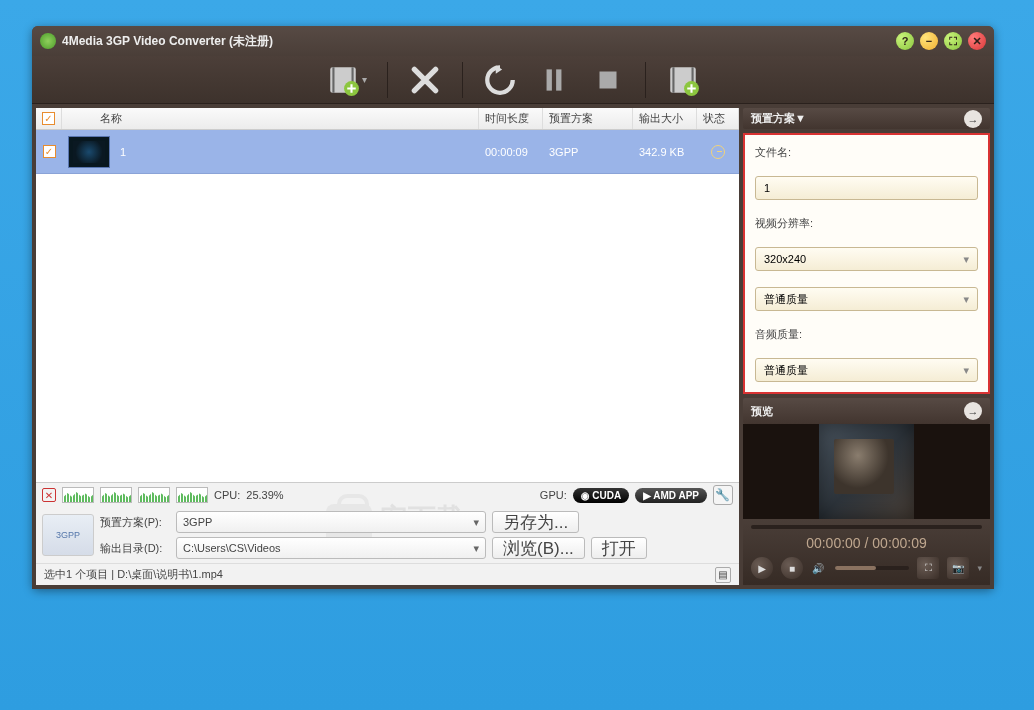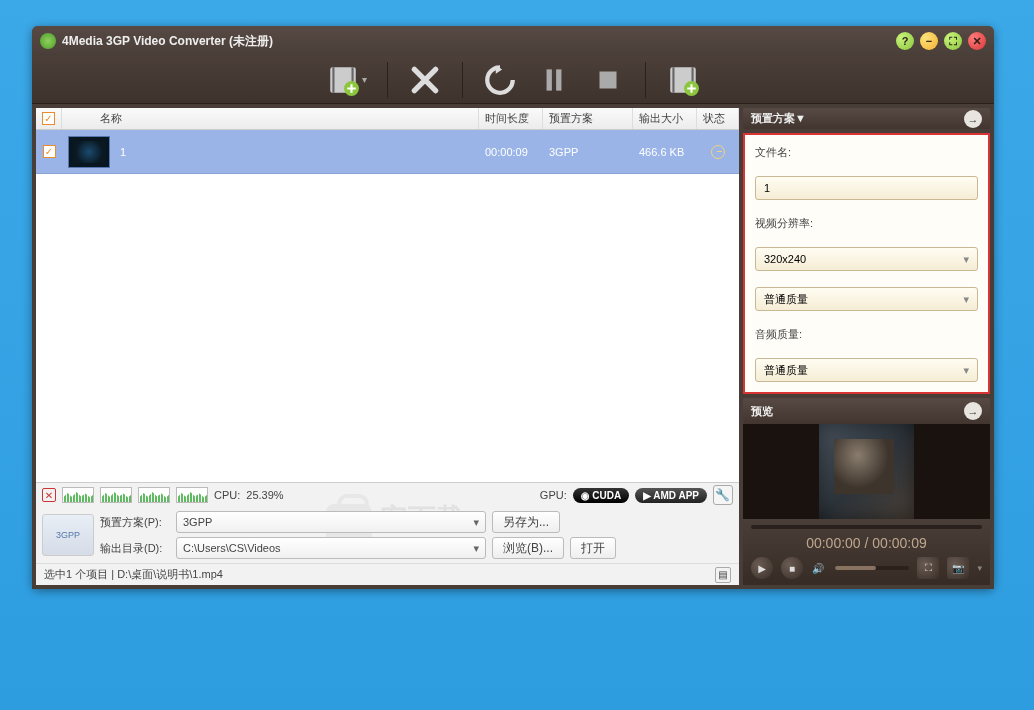--- a/index.html
+++ b/index.html
@@ -170,7 +170,7 @@
         </div>
         <div class="td td-dur">00:00:09</div>
         <div class="td td-preset">3GPP</div>
-        <div class="td td-size">466.6 KB</div>
+        <div class="td td-size">342.9 KB</div>
         <div class="td td-status">
             <span class="clock-icon"></span>
           </div>

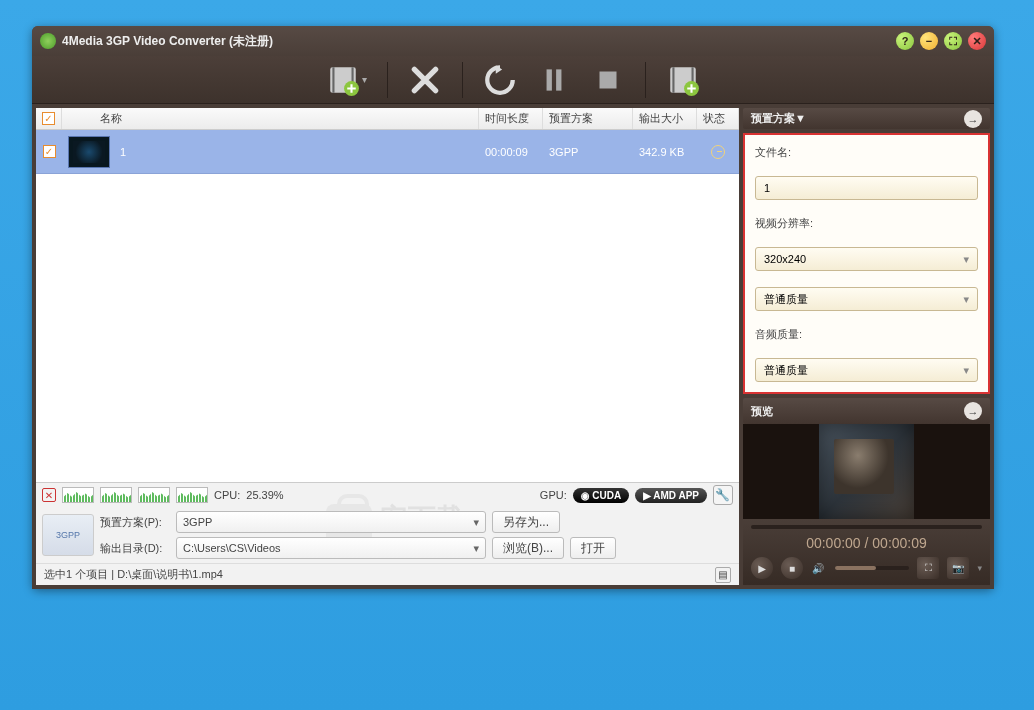--- a/index.html
+++ b/index.html
@@ -61,7 +61,7 @@
 .cfg-label { width: 70px; }
 .select-box { flex: 1; height: 22px; border: 1px solid #bbb; background: linear-gradient(#fff,#f0f0f0); border-radius: 3px; display: flex; align-items: center; padding: 0 6px; font-size: 11px; position: relative; max-width: 310px; }
 .select-box::after { content: "▾"; position: absolute; right: 6px; color: #666; }
-.btn { height: 22px; padding: 0 10px; border: 1px solid #bbb; background: linear-gradient(#fff,#eee); border-radius: 3px; font-size: 12px; display: inline-flex; align-items: center; cursor: pointer; }
+.btn { height: 22px; padding: 0 10px; border: 1px solid #bbb; background: linear-gradient(#fff,#eee); border-radius: 3px; font-size: 17px; display: inline-flex; align-items: center; cursor: pointer; }
 .status-row { height: 22px; display: flex; align-items: center; padding: 0 8px; font-size: 11px; color: #444; justify-content: space-between; border-top: 1px solid #ddd; }
 .mini-icon { width: 16px; height: 16px; border: 1px solid #aaa; border-radius: 2px; display: inline-flex; align-items: center; justify-content: center; font-size: 10px; }
 .right-pane { width: 247px; display: flex; flex-direction: column; margin: 4px 4px 4px 2px; gap: 4px; }

